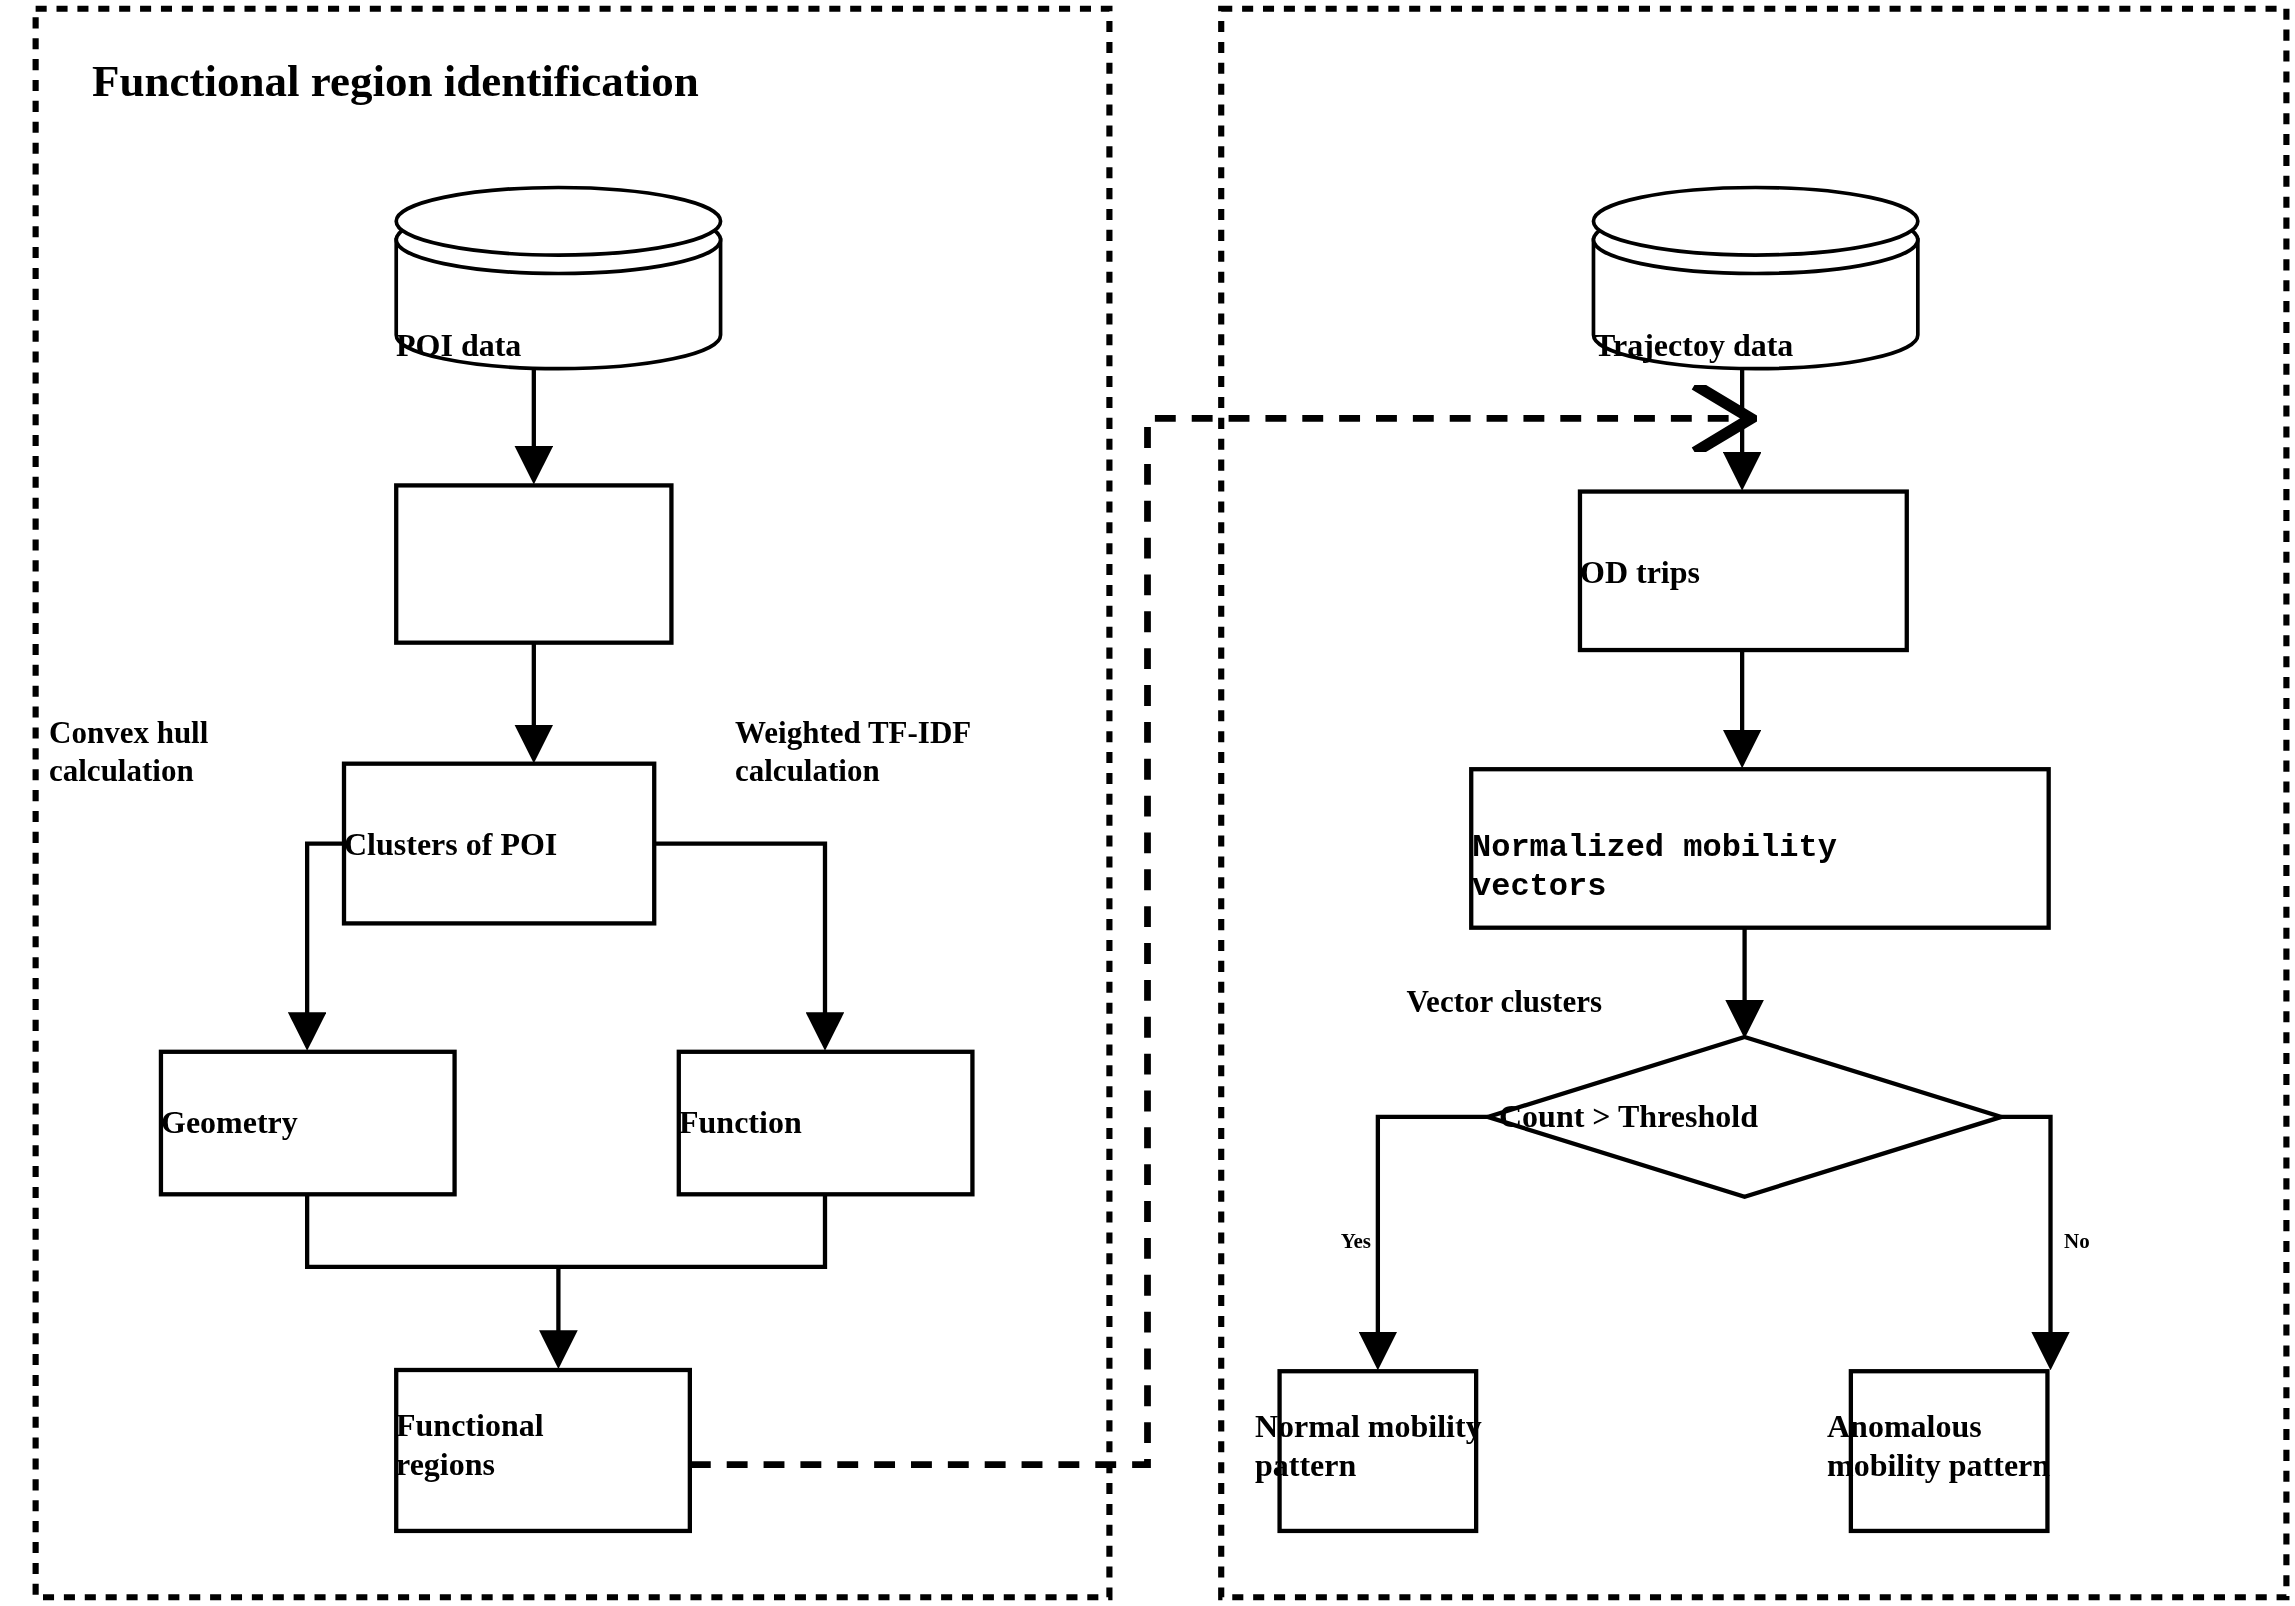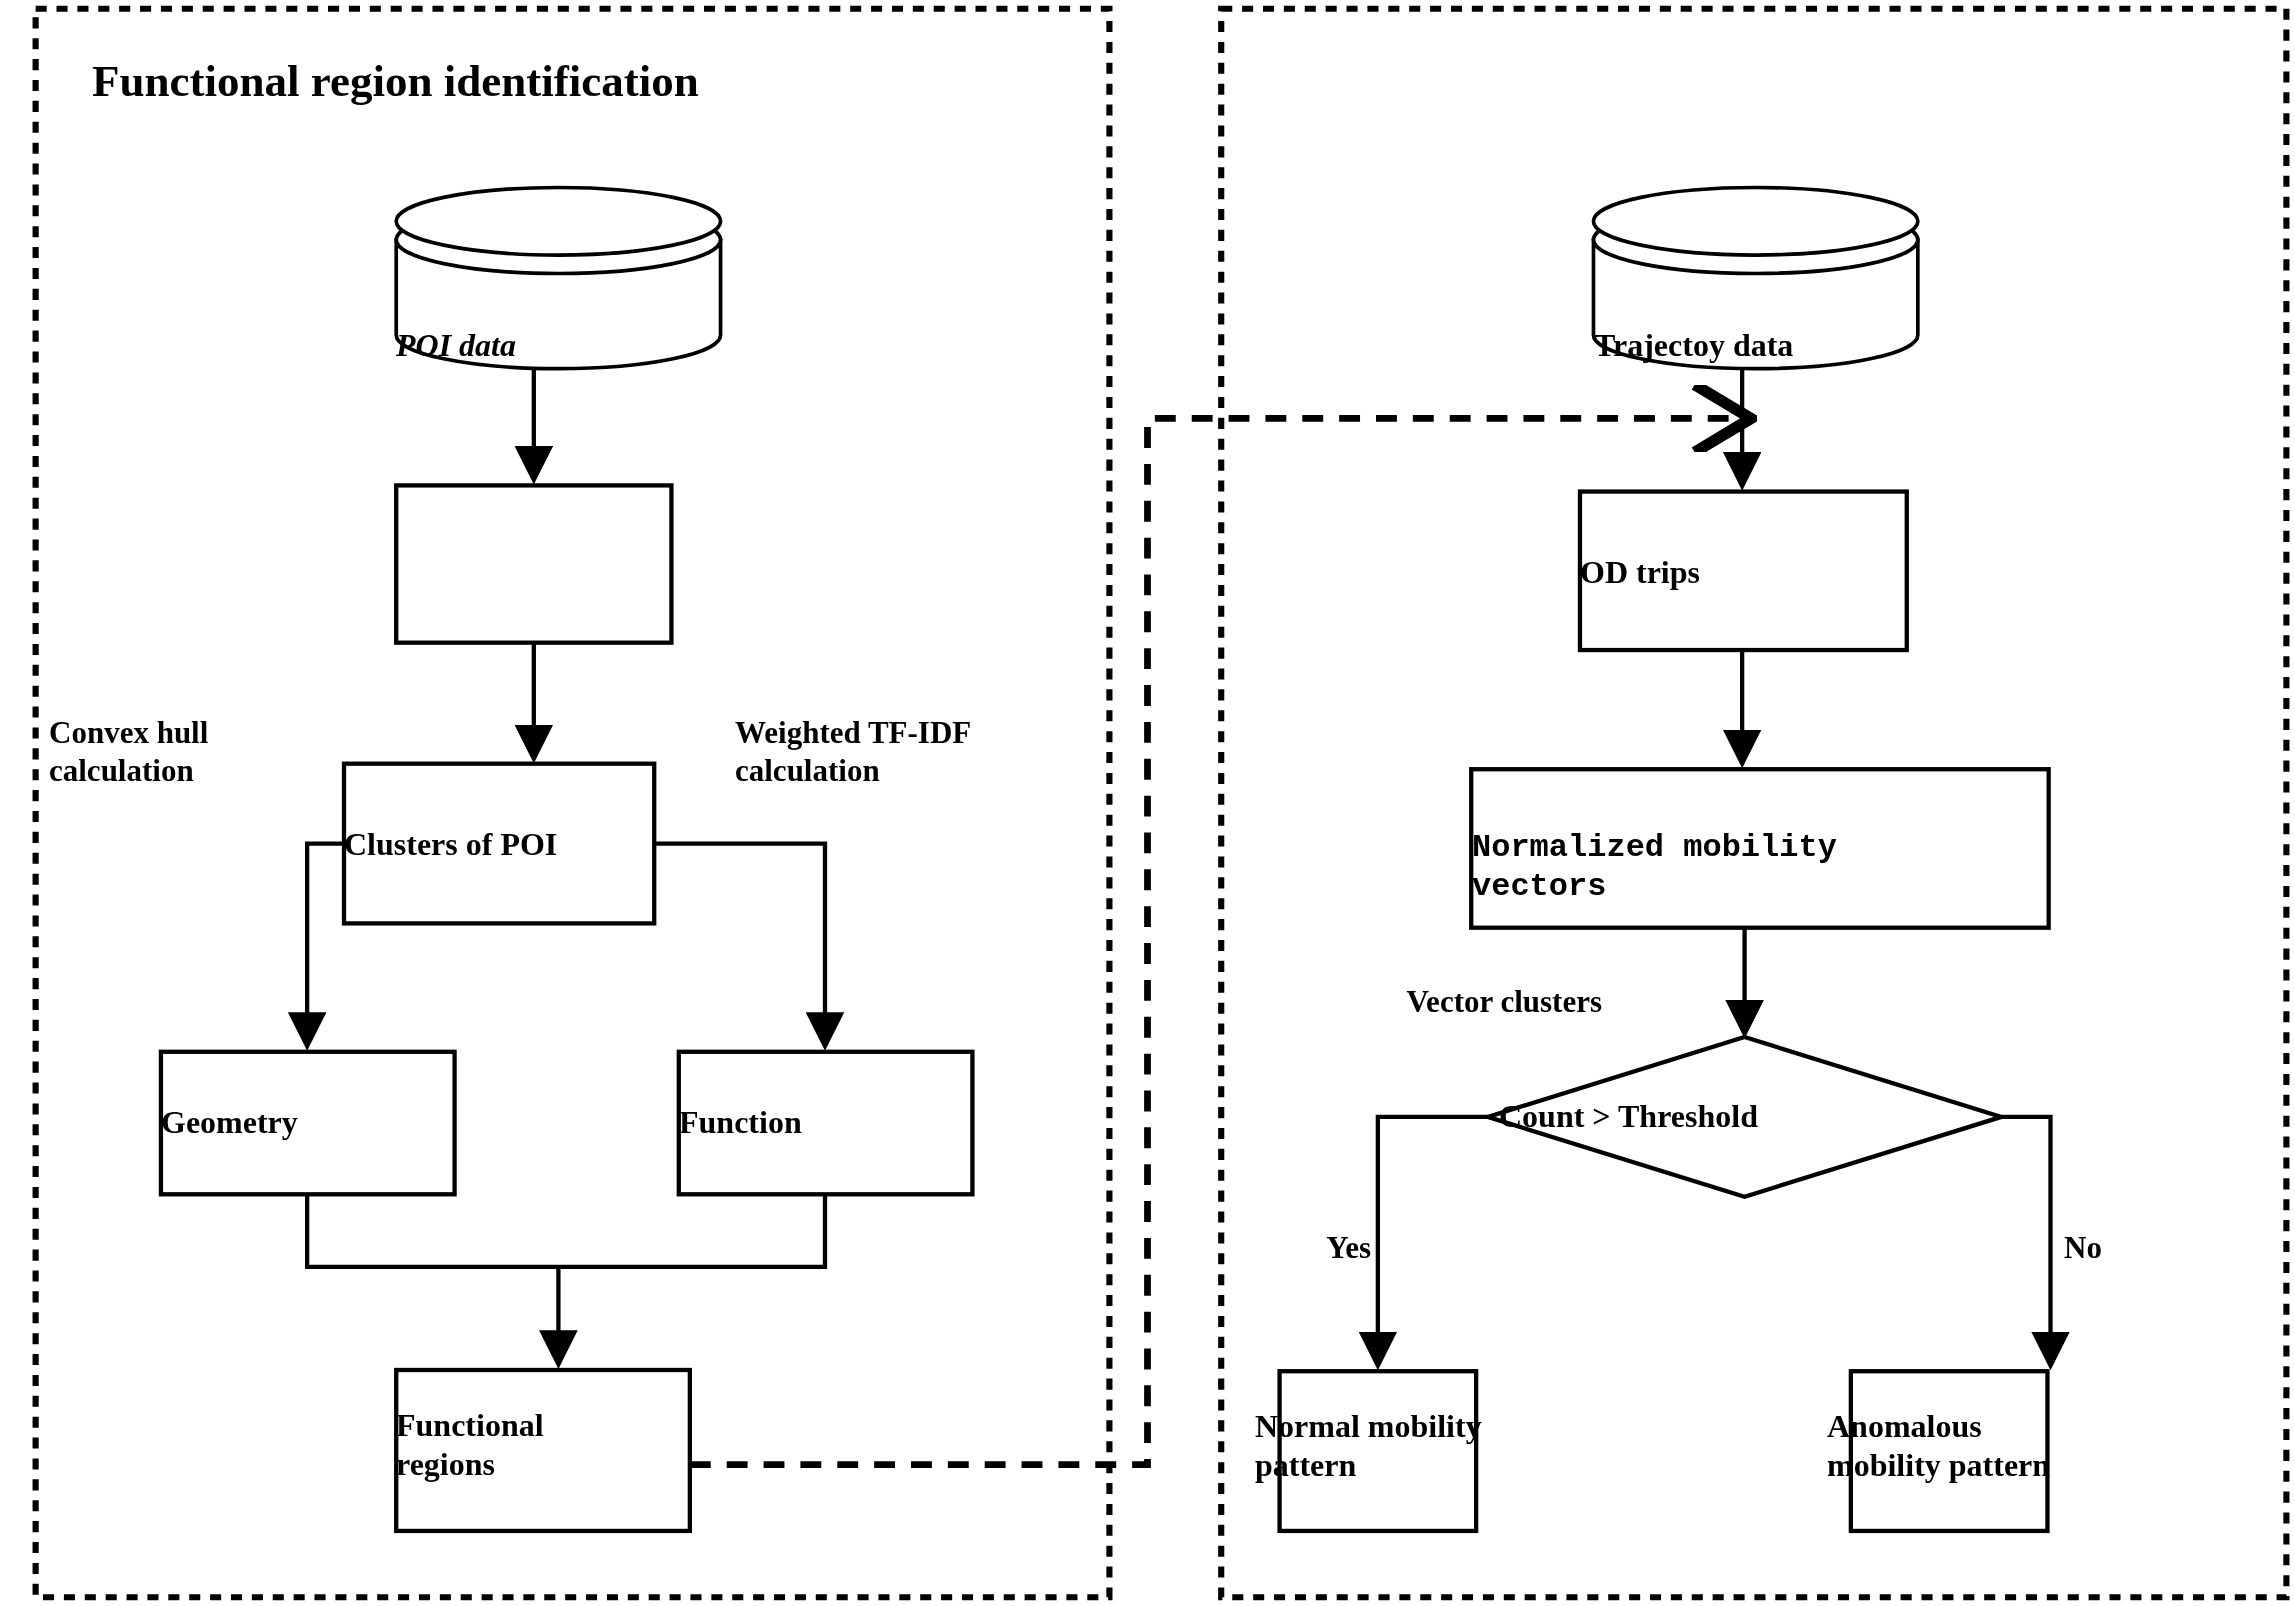--- a/index.html
+++ b/index.html
@@ -87,7 +87,7 @@
   <div class="lbl panel-title" style="left:92px;top:54px;width:940px;">Functional region identification</div>
 
 
-  <div class="lbl node-text" style="left:396px;top:326px;width:324px;font-style:italic;">POI data</div>
+  <div class="lbl node-text" style="left:396px;top:326px;width:324px;">POI data</div>
 
 
   <div class="lbl node-text" style="left:344px;top:825px;width:310px;">Clusters of POI</div>

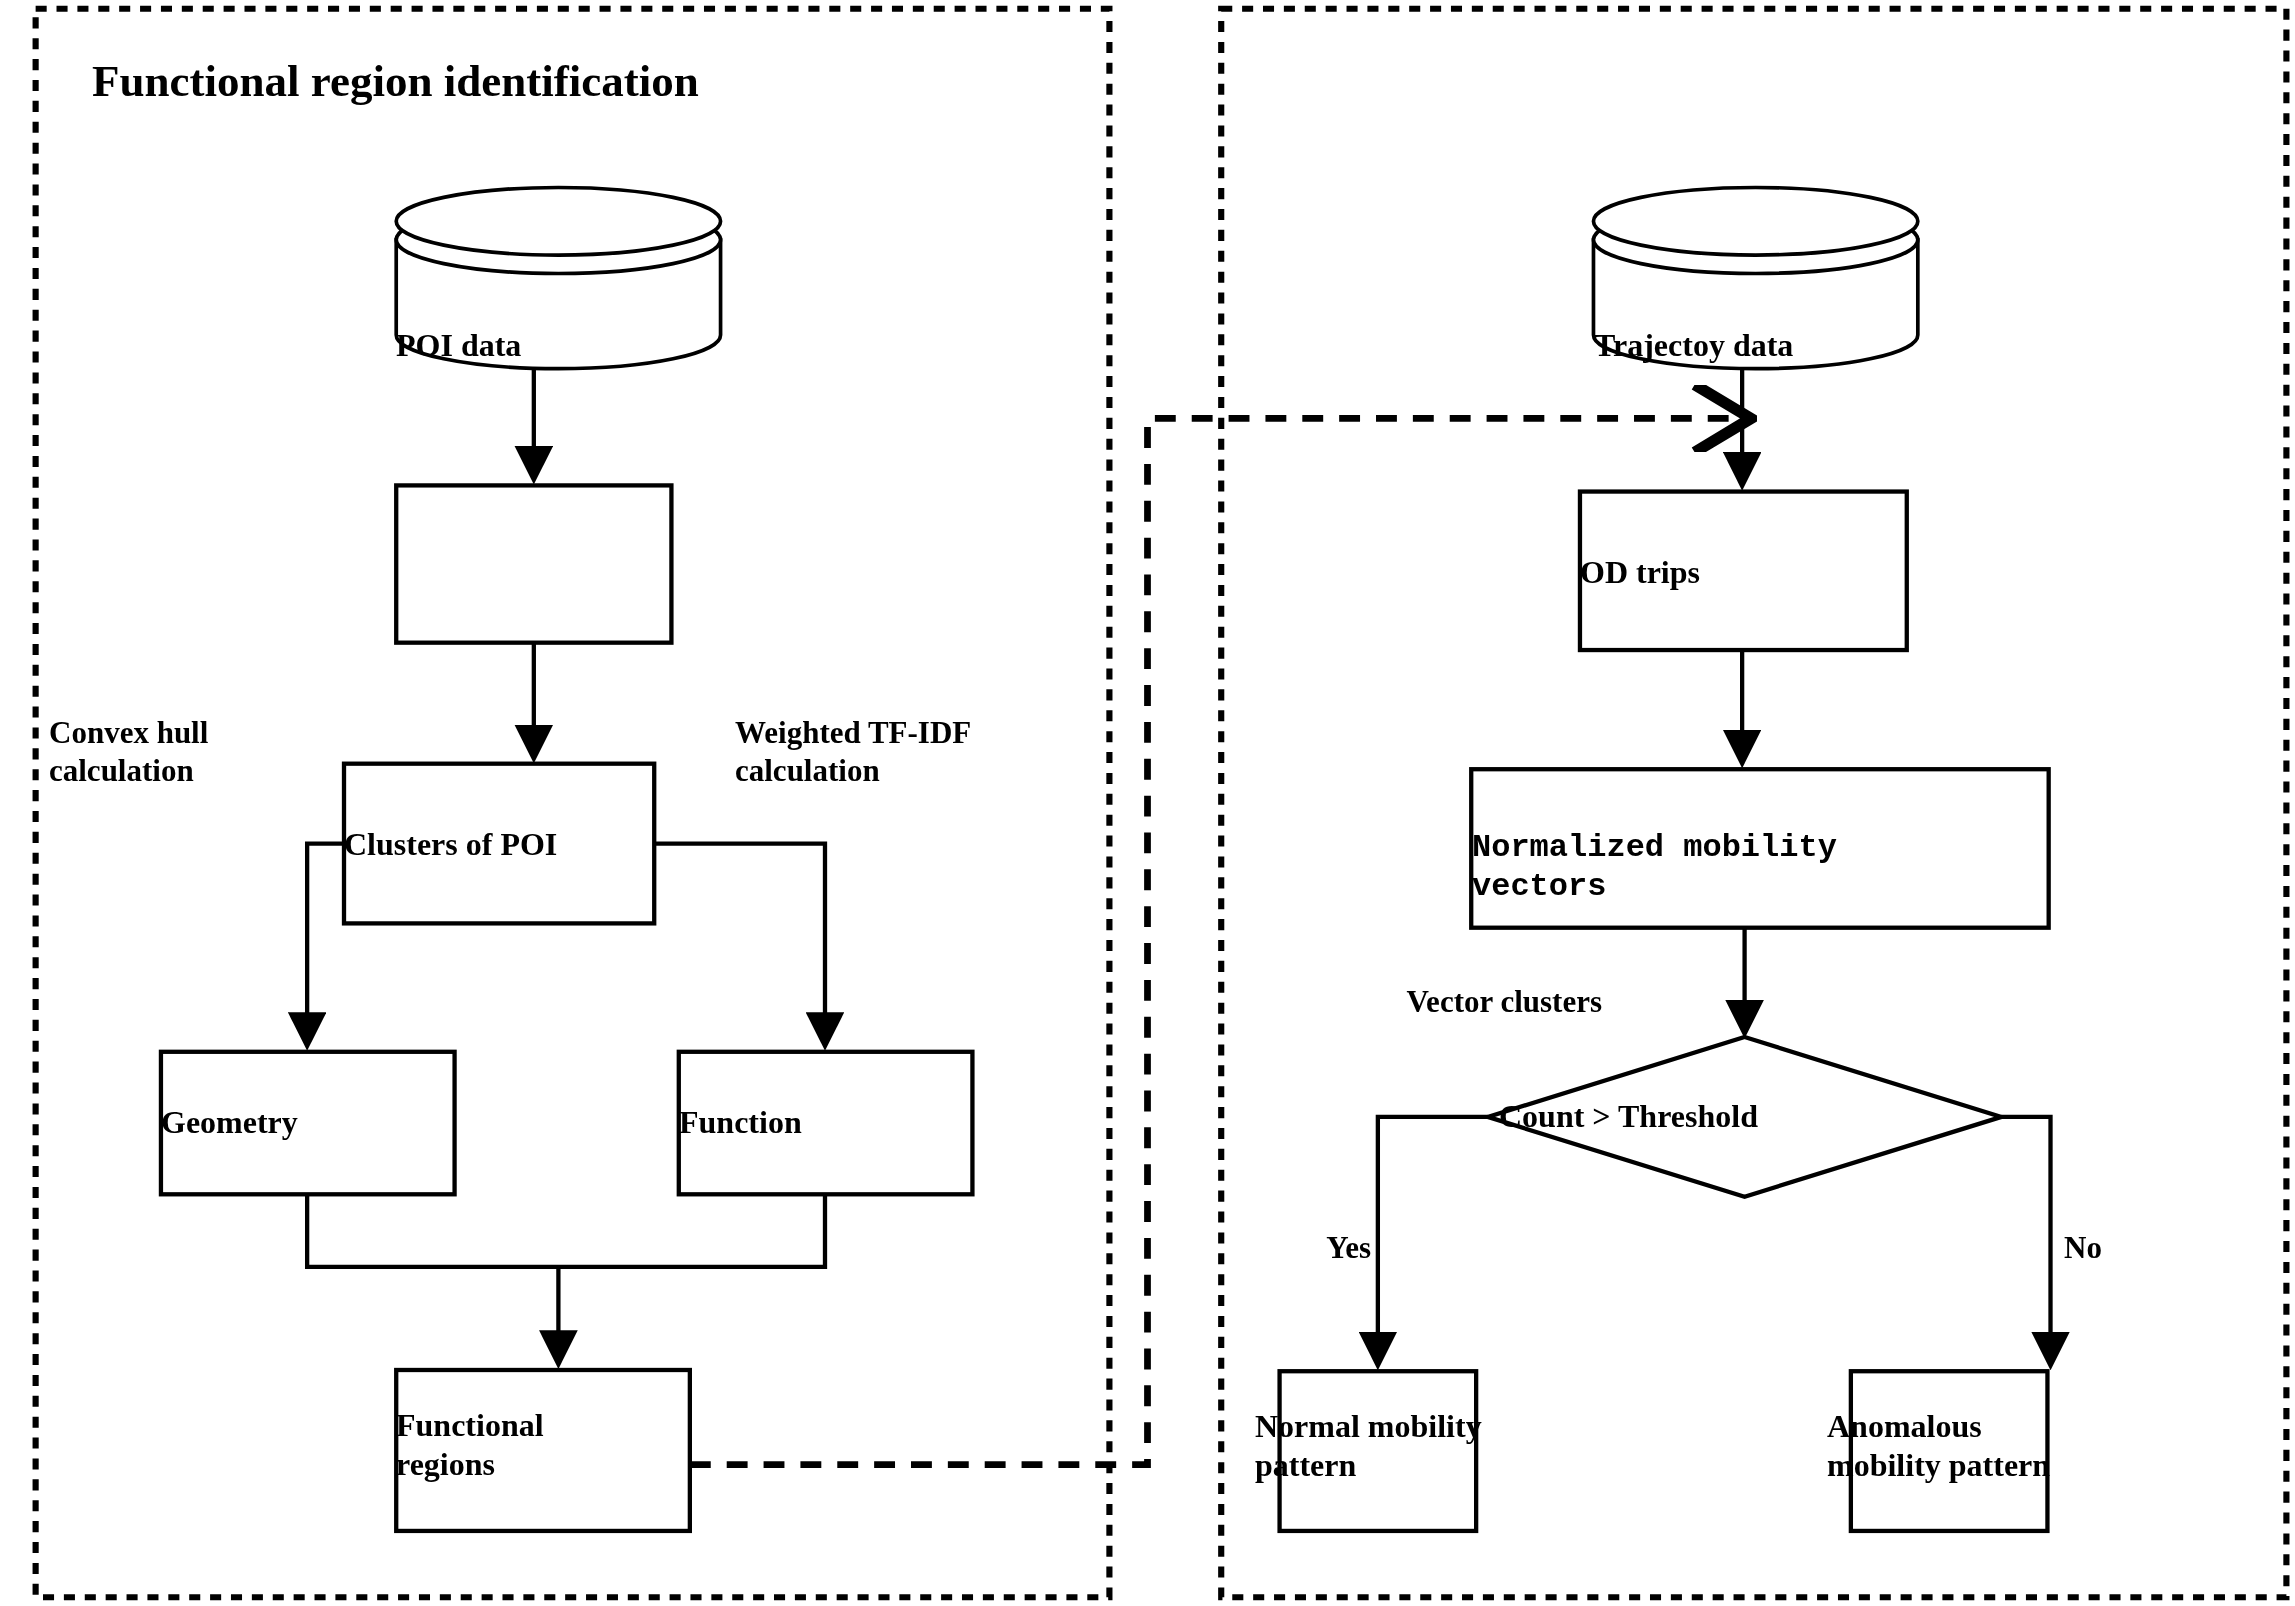--- a/index.html
+++ b/index.html
@@ -11,7 +11,7 @@
   .panel-title{font-size:45px;font-weight:bold;}
   .node-text{font-size:32px;}
   .edge-text{font-size:31px;}
-  .small-text{font-size:31px;}
+  .small-text{font-size:21px;}
 </style>
 </head>
 <body>

